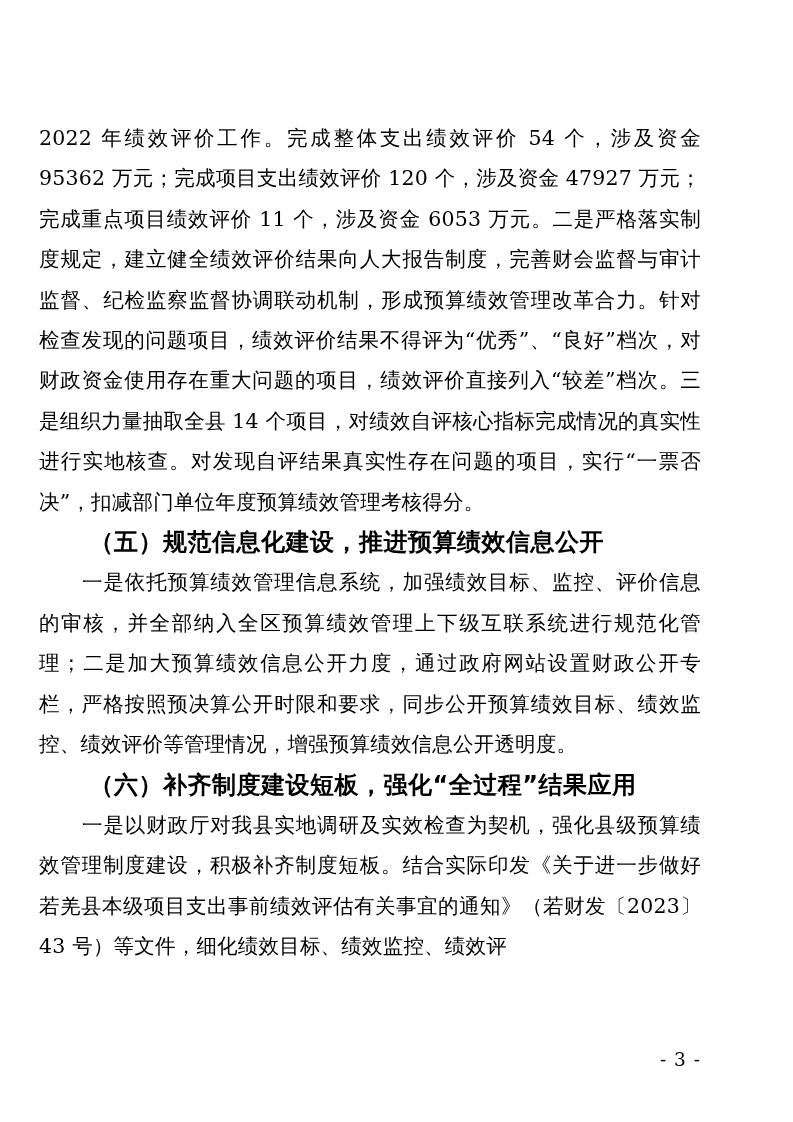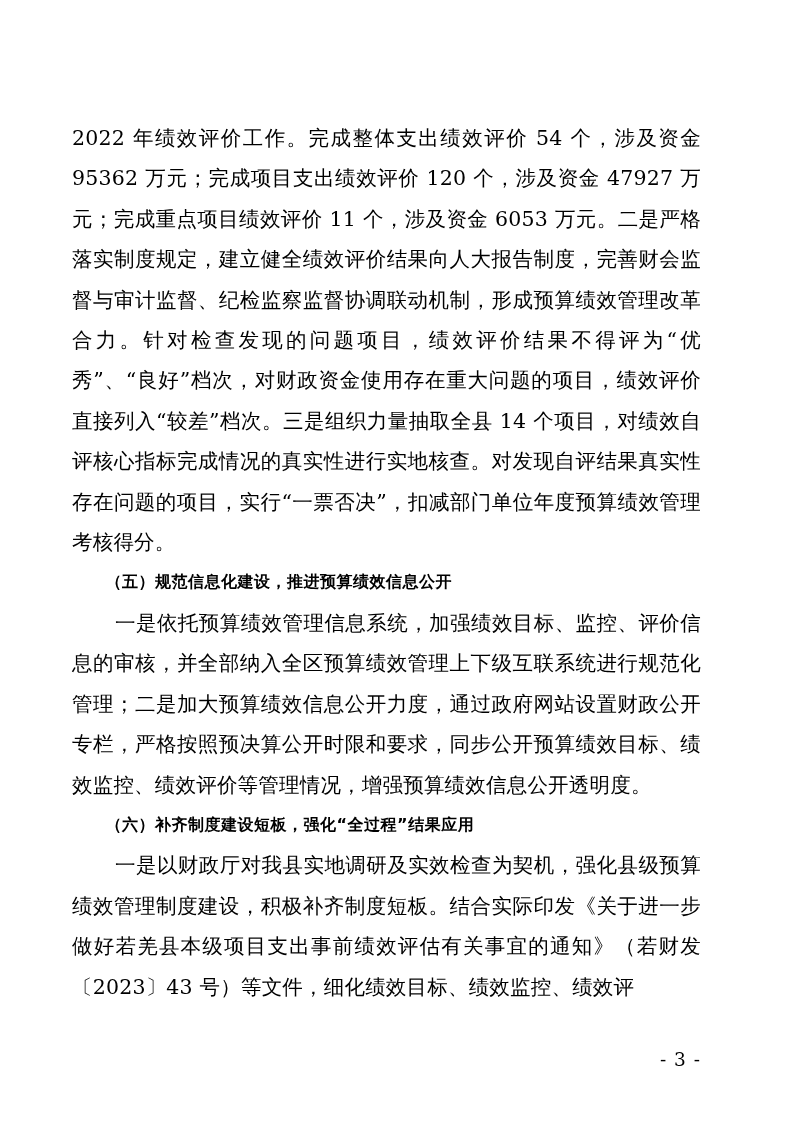--- a/index.html
+++ b/index.html
@@ -19,7 +19,7 @@
     width: 793px;
     height: 1122px;
     box-sizing: border-box;
-    padding: 118px 92px 40px 72px;
+    padding: 118px 92px 40px 39px;
   }
   .doc-body {
     font-size: 20.5px;

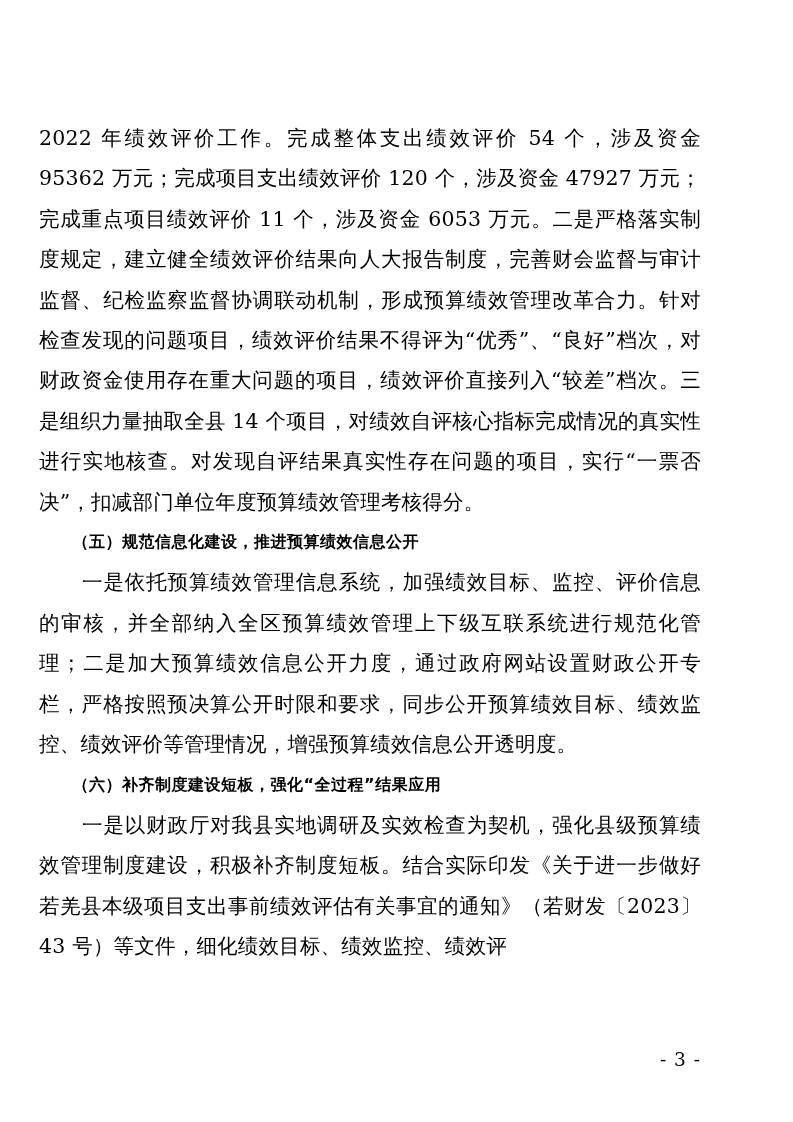--- a/index.html
+++ b/index.html
@@ -40,7 +40,7 @@
     font-family: "DejaVu Sans", "Liberation Sans", sans-serif;
     font-weight: 700;
     letter-spacing: 0.5px;
-    font-size: 16px;
+    font-size: 24px;
   }
   .page-number {
     position: absolute;

